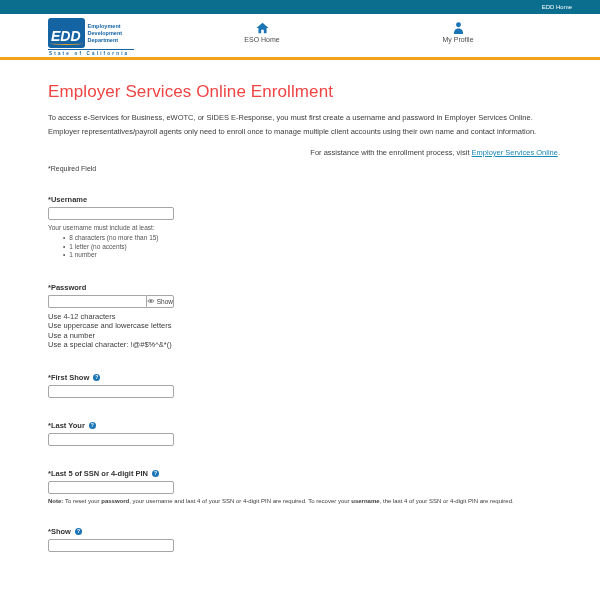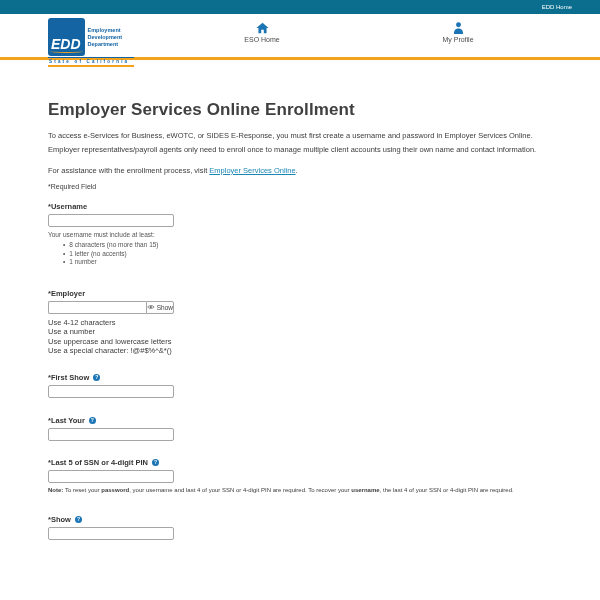--- a/index.html
+++ b/index.html
@@ -20,7 +20,7 @@
   .eddlogo .row1 { display:flex; align-items:stretch; }
   .eddbox { background:#1464A4; color:#fff; border-radius:3px;
             font-weight:bold; font-style:italic; font-size:14px;
-            line-height:20px; padding:16px 4px 2px 3px; position:relative;text-align:right; }
+            line-height:20px; padding:8px 4px 2px 3px; position:relative;text-align:right; }
   .eddswoosh { position:absolute; left:2px; right:2px; bottom:3px;
                height:2px; border-bottom:1.5px solid #F2A21B;
                border-radius:0 0 60% 60%/0 0 100% 100%; }

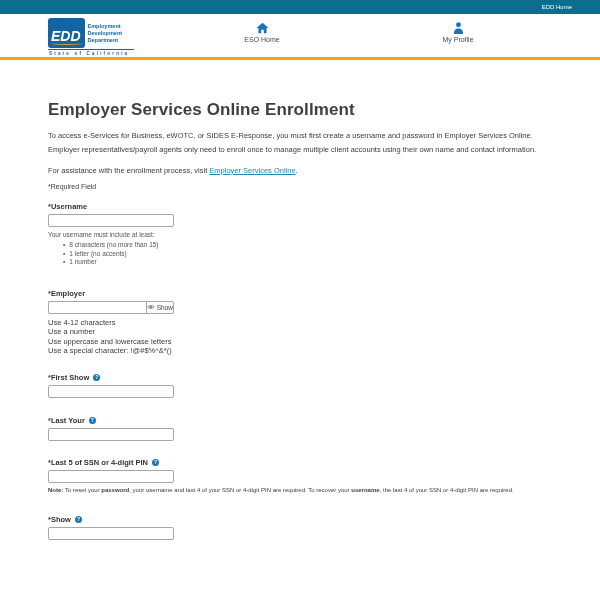--- a/index.html
+++ b/index.html
@@ -44,8 +44,8 @@
 
   
   .content { padding:22px 40px 0 48px; }
-  .page-title { font-size:17px; font-weight:bold; color:#404040;
-                letter-spacing:.1px; margin:18px 0 9px 0; }
+  .page-title { font-size:17px; font-weight:normal; color:#ef4444;
+                letter-spacing:.1px; margin:0 0 9px 0; }
   .intro { font-size:7.5px; line-height:14px; color:#3c3c3c;
            max-width:508px; margin:0 0 9px 0; }
   .assist { font-size:7.5px; color:#3c3c3c; margin:0 0 8px 0; }

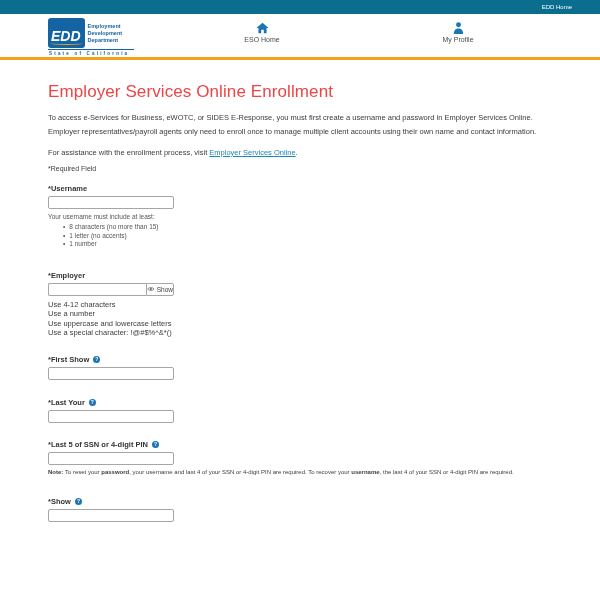--- a/index.html
+++ b/index.html
@@ -48,7 +48,7 @@
                 letter-spacing:.1px; margin:0 0 9px 0; }
   .intro { font-size:7.5px; line-height:14px; color:#3c3c3c;
            max-width:508px; margin:0 0 9px 0; }
-  .assist { font-size:7.5px; color:#3c3c3c; margin:0 0 8px 0; }
+  .assist { font-size:7.5px; color:#3c3c3c; margin:0 0 8px 0;text-align:right; }
   .assist a { color:#1A87B5; text-decoration:underline; }
   .required { font-size:7px; color:#3c3c3c; margin:0 0 12px 0; }
 

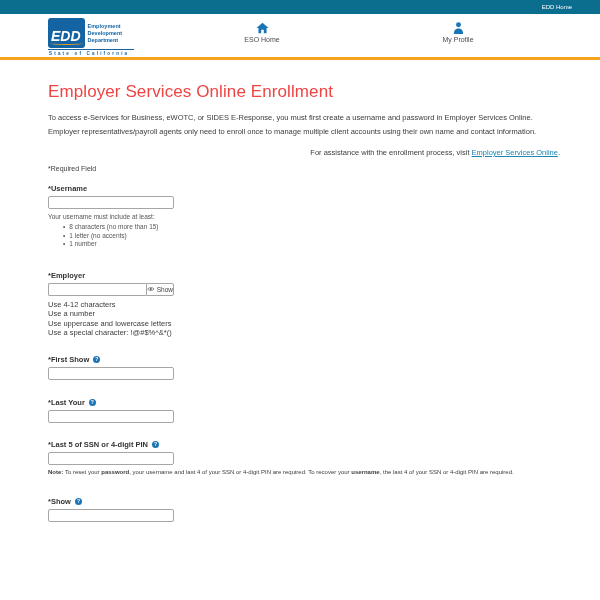--- a/index.html
+++ b/index.html
@@ -52,7 +52,7 @@
   .assist a { color:#1A87B5; text-decoration:underline; }
   .required { font-size:7px; color:#3c3c3c; margin:0 0 12px 0; }
 
-  .group { margin-bottom:18px; }
+  .group { margin-bottom:18px;margin-top:23px; }
   .flabel { display:block; font-size:7.5px; font-weight:bold; color:#333;
             margin-bottom:3px; }
   .help { display:inline-block; width:7px; height:7px; border-radius:50%;

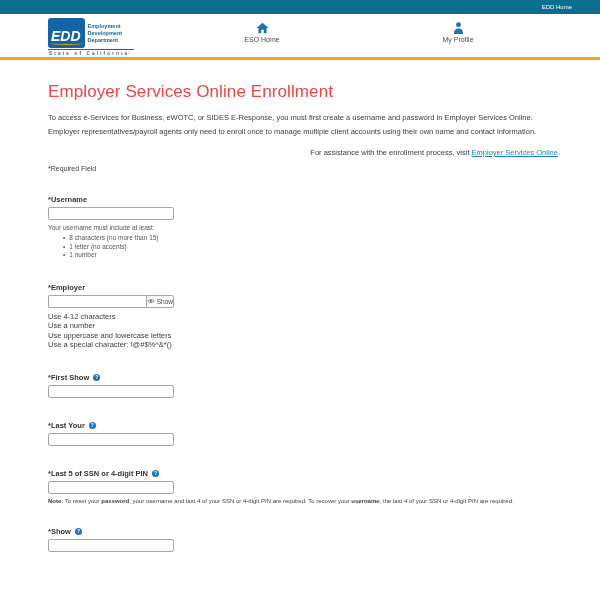--- a/index.html
+++ b/index.html
@@ -154,7 +154,7 @@
   </div>
 
   <div class="group mb-pw">
-    <label class="flabel">*Employer</label>
+    <label class="flabel">*Password</label>
     <div class="pwrow">
       <input class="tinput" type="password" style="">
       <button class="showbtn">

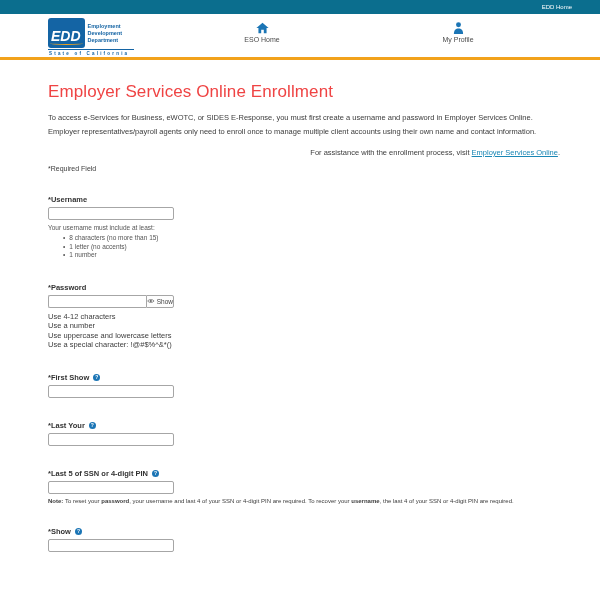--- a/index.html
+++ b/index.html
@@ -167,8 +167,8 @@
     </div>
     <div class="pwrules">
       <div>Use 4-12 characters</div>
+      <div>Use uppercase and lowercase letters</div>
       <div>Use a number</div>
-      <div>Use uppercase and lowercase letters</div>
       <div>Use a special character: !@#$%^&amp;*()</div>
     </div>
   </div>

